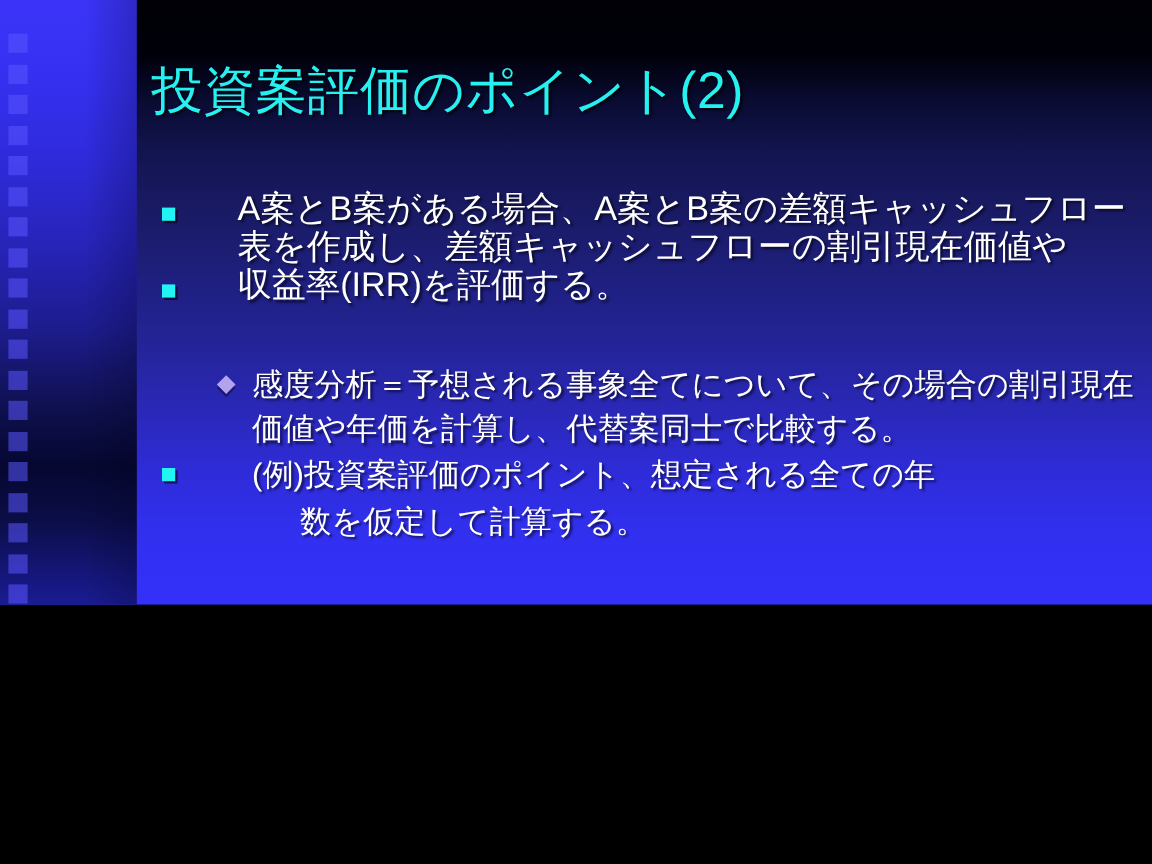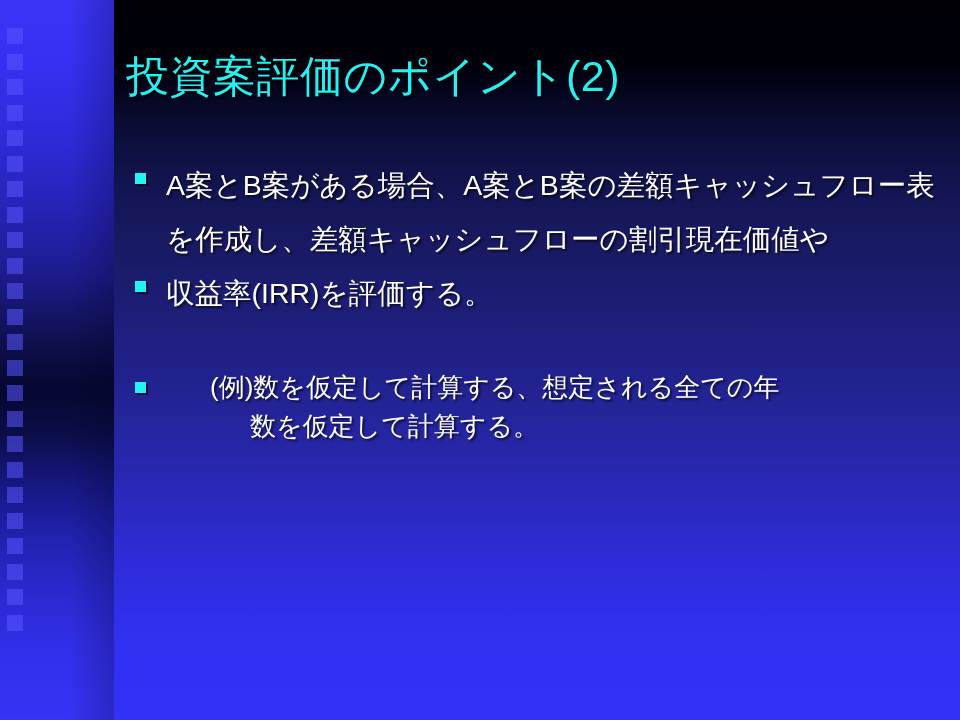--- a/index.html
+++ b/index.html
@@ -10,7 +10,7 @@
   #slide {
     position: relative;
     width: 960px;
-    height: 720px;
+    height: 504px;
     overflow: hidden;
     font-family: "Liberation Sans", "DejaVu Sans", sans-serif;
     

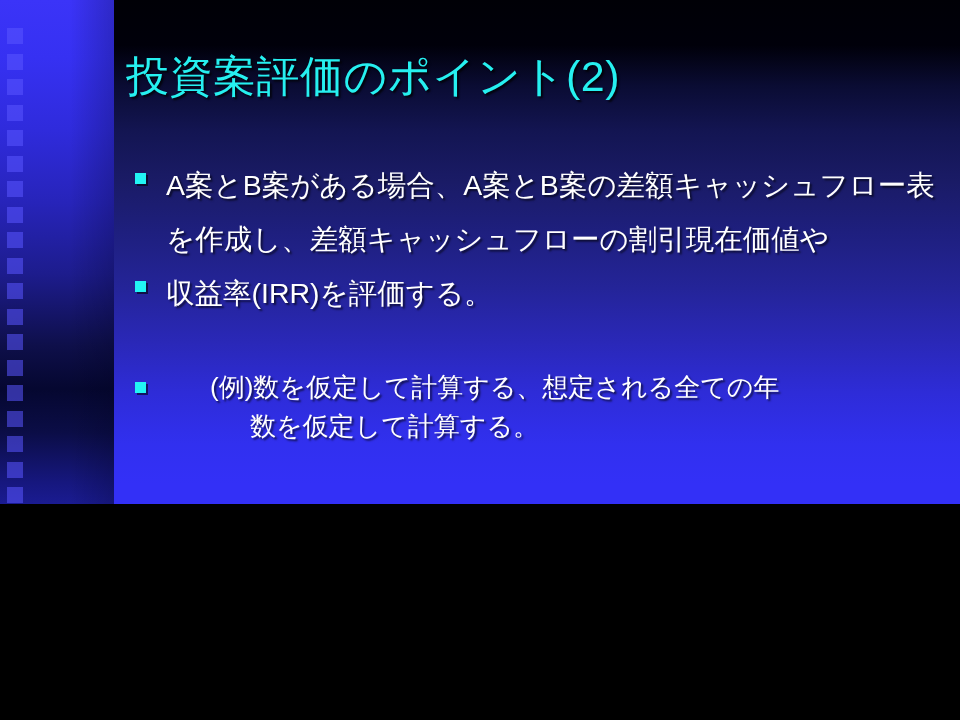--- a/index.html
+++ b/index.html
@@ -115,9 +115,9 @@
   .lvl1 > .marker-sq { left: 9px; }
   .lvl1 > .btext {
     display: block;
-    margin-left: 40px;
+    margin-left: 72px;
     font-size: 28.5px;
-    line-height: 54px;
+    line-height: 32px;
   }
 
   

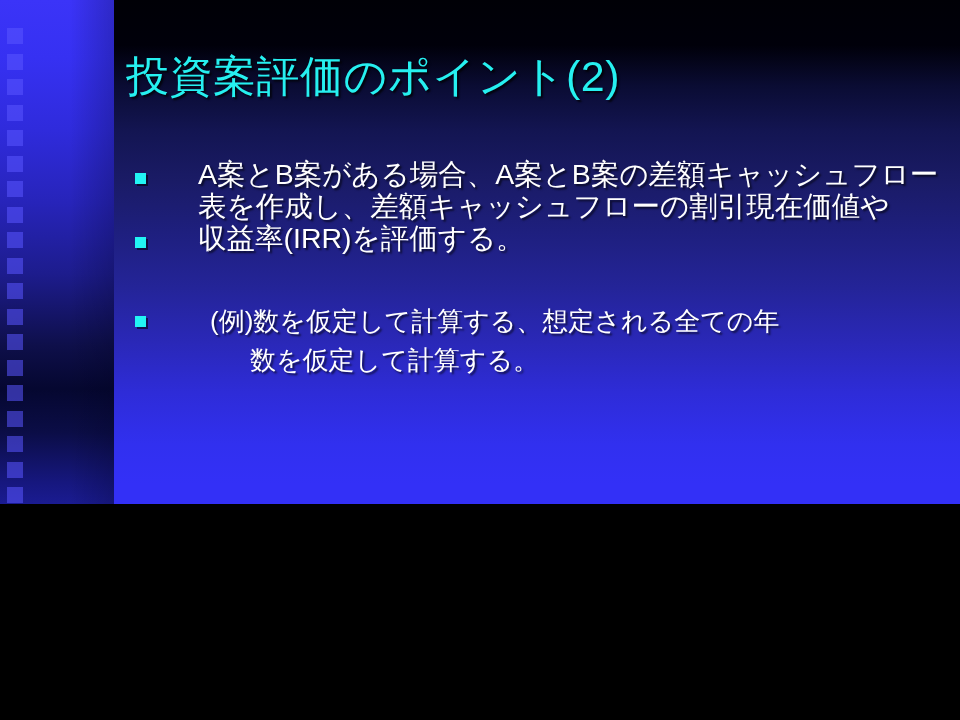--- a/index.html
+++ b/index.html
@@ -196,6 +196,10 @@
 
     <div class="sp-b"></div>
 
+    <div class="bullet-row lvl2">
+      <span class="marker-dia" style="top: 13px;"></span>
+      <span class="btext">感度分析＝予想される事象全てについて、その場合の割引現在価値や年価を計算し、代替案同士で比較する。</span>
+    </div>
 
     <div class="bullet-row lvl1ex">
       <span class="marker-sq" style="top: 14px;"></span>

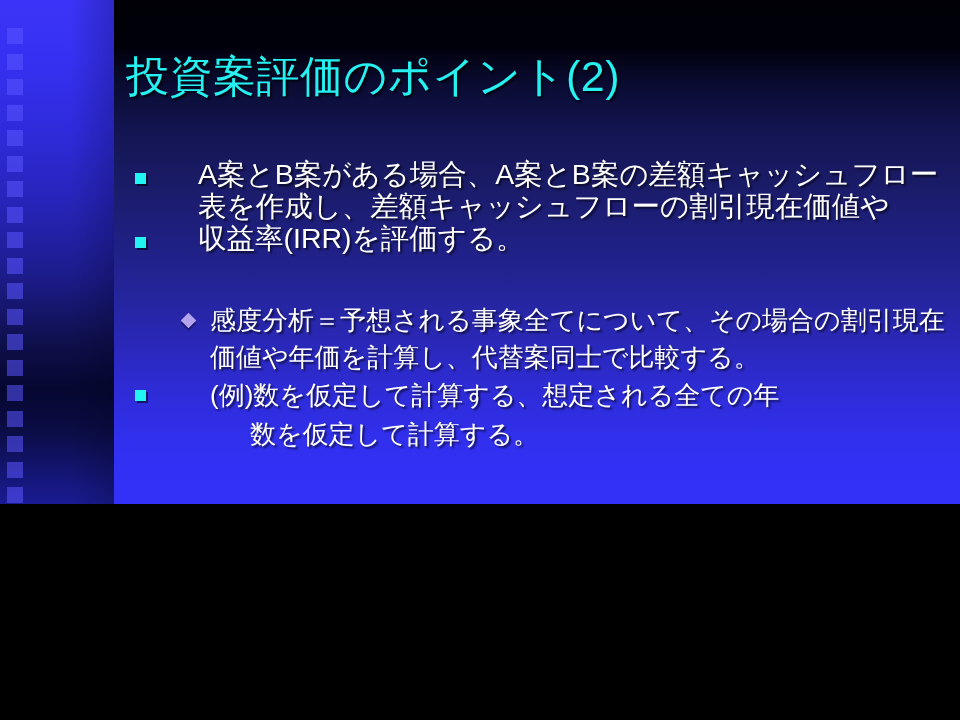--- a/index.html
+++ b/index.html
@@ -204,7 +204,7 @@
     <div class="bullet-row lvl1ex">
       <span class="marker-sq" style="top: 14px;"></span>
       <span class="btext">
-        <span class="line1">(例)数を仮定して計算する、想定される全ての年</span>
+        <span class="line1">(例)投資案評価のポイント、想定される全ての年</span>
         <span class="line2">数を仮定して計算する。</span>
       </span>
     </div>

